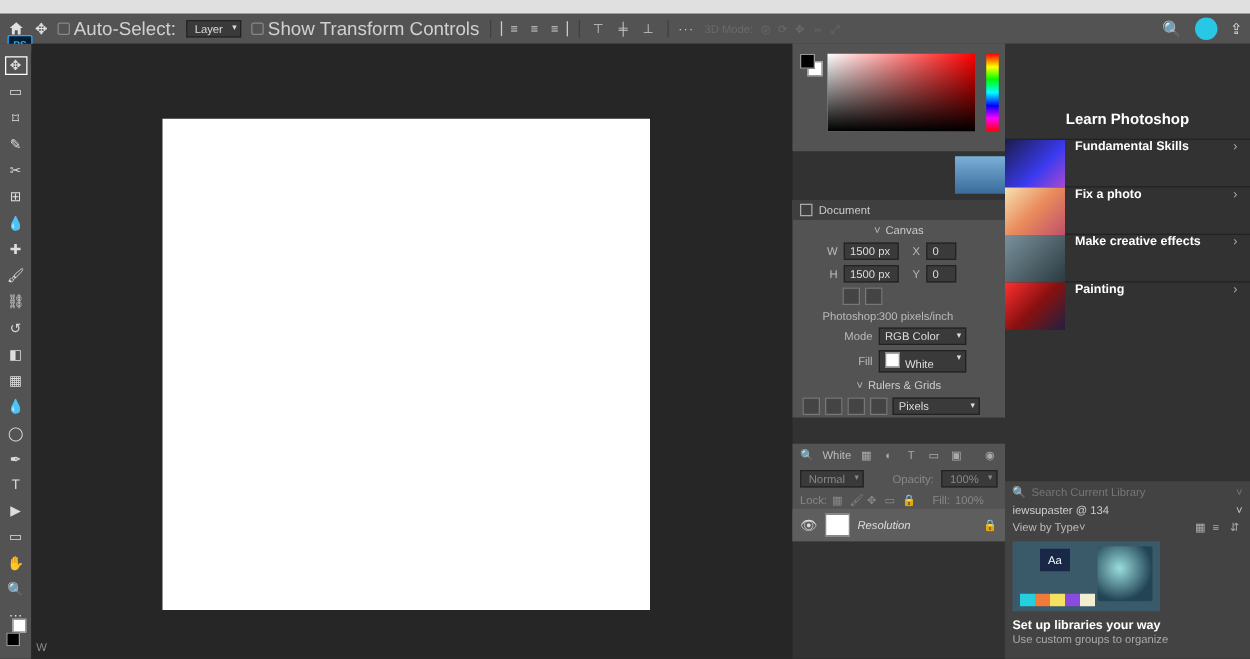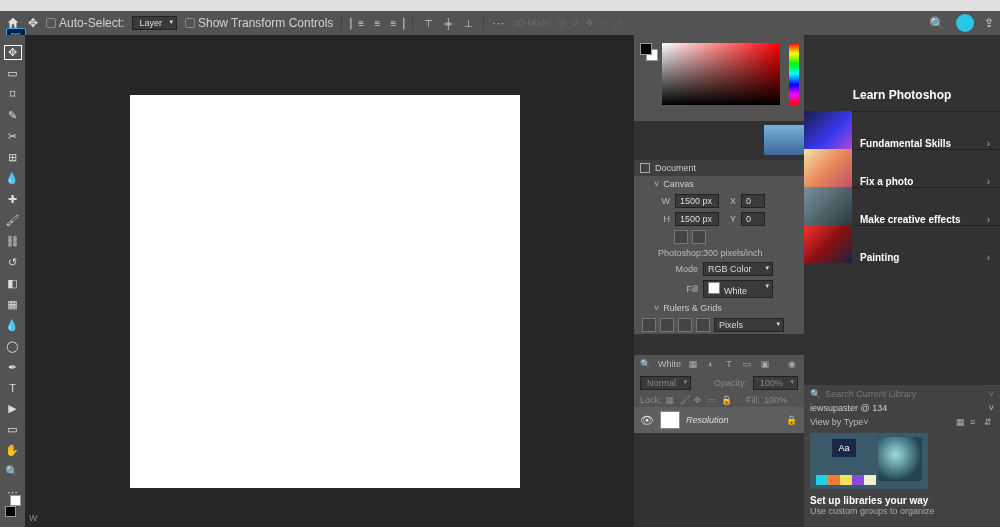--- a/index.html
+++ b/index.html
@@ -8,7 +8,7 @@
 .optbar { position:absolute; top:11px; left:0; right:0; height:24px; background:#535353; display:flex; align-items:center; padding:0 6px; gap:8px; }
 .optbar .home { width:14px; height:14px; }
 .optbar .move-icon { font-size:12px; color:#e0e0e0; }
-.optbar .check { display:flex; align-items:center; gap:3px; font-size:12px; color:#d0d0d0; }
+.optbar .check { display:flex; align-items:center; gap:3px; font-size:15px; color:#d0d0d0; }
 .optbar .check .box { width:10px; height:10px; border:1px solid #888; border-radius:2px; }
 .optbar .layer-dd { background:#3a3a3a; border:1px solid #222; padding:1px 14px 1px 6px; font-size:9px; color:#ddd; position:relative; }
 .optbar .layer-dd::after { content:"▾"; position:absolute; right:3px; font-size:7px; }

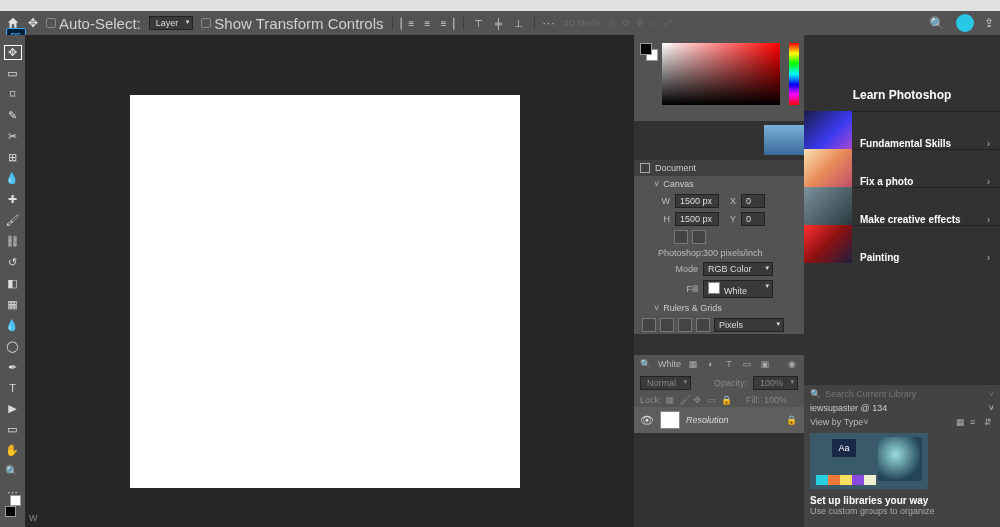--- a/index.html
+++ b/index.html
@@ -73,7 +73,7 @@
 .learn h3 { font-size:12px; color:#fff; font-weight:600; margin-bottom:3px; }
 .learn p { font-size:9px; color:#ddd; line-height:1.2; }
 .cards { }
-.card { display:flex; align-items:flex-end; height:38px; padding:0 10px 0 0; border-top:1px solid #222; cursor:pointer; }
+.card { display:flex; align-items:flex-start; height:38px; padding:0 10px 0 0; border-top:1px solid #222; cursor:pointer; }
 .card .cthumb { width:48px; height:38px; background:#224; }
 .card .ctext { flex:1; padding-left:8px; font-size:10px; color:#fff; font-weight:600; }
 .card .arrow { color:#aaa; }

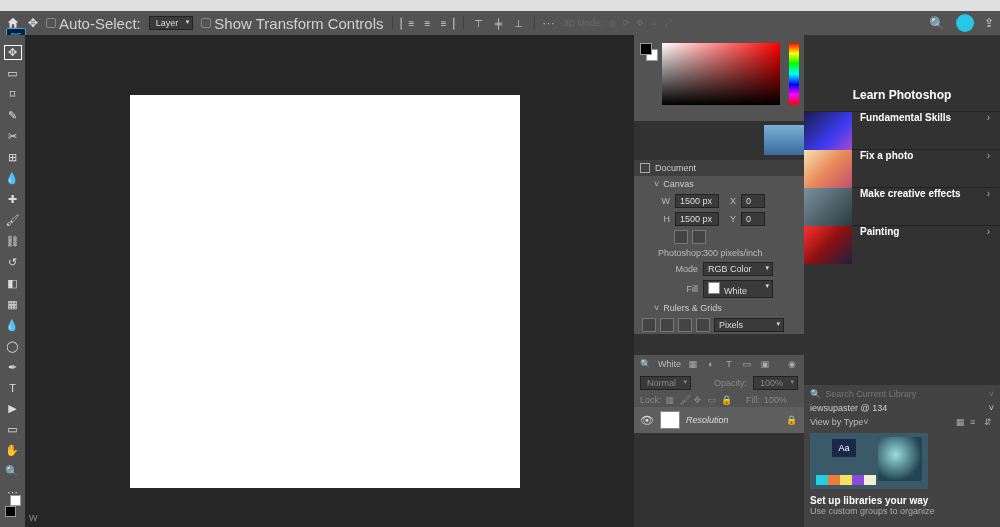--- a/index.html
+++ b/index.html
@@ -42,7 +42,7 @@
 .doc-panel { position:absolute; top:125px; left:0; right:0; background:#535353; font-size:9px; }
 .doc-panel .hdr { background:#3f3f3f; padding:3px 6px; color:#ccc; display:flex; align-items:center; gap:5px; }
 .doc-panel .hdr .icon { width:10px; height:10px; border:1px solid #aaa; }
-.doc-panel .sect { padding:3px 20px; color:#ccc; }
+.doc-panel .sect { padding:3px 8px; color:#ccc;text-align:center; }
 .doc-panel .sect .tog { color:#bbb; margin-right:4px; }
 .doc-panel .row { display:flex; align-items:center; padding:2px 8px 2px 24px; gap:5px; color:#bbb; }
 .doc-panel .lbl { width:12px; text-align:right; color:#bbb; }

